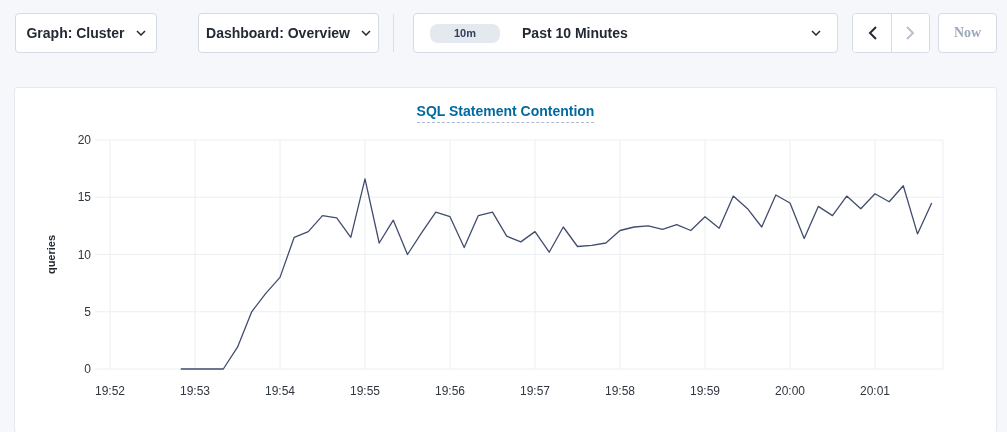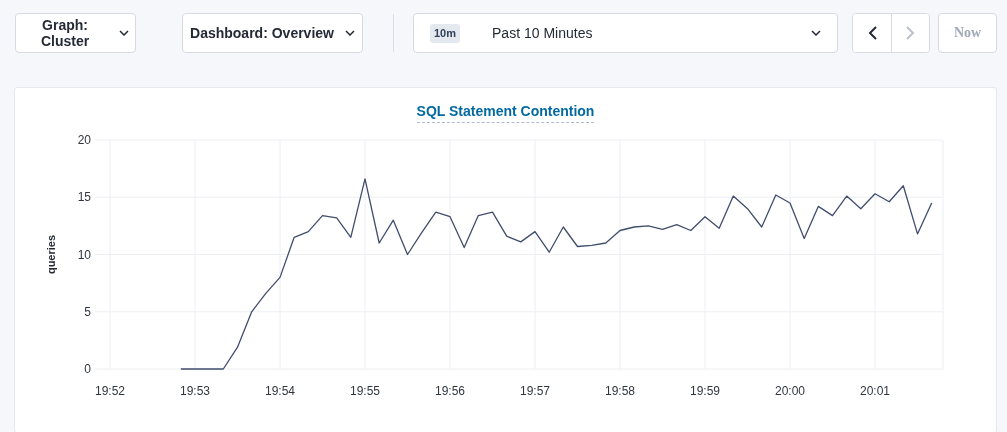--- a/index.html
+++ b/index.html
@@ -17,7 +17,7 @@
     font-size:14px; font-weight:600; color:#242a35;
     display:flex; align-items:center; justify-content:center;
   }
-  #dd-graph    { left:15px;  width:121px; gap:11px; }
+  #dd-graph    { left:15px;  width:142px; gap:11px; }
   #dd-dash     { left:182px; width:181px; gap:11px; }
   .toolbar-divider {
     position:absolute; left:393px; top:14px; width:1px; height:38px;

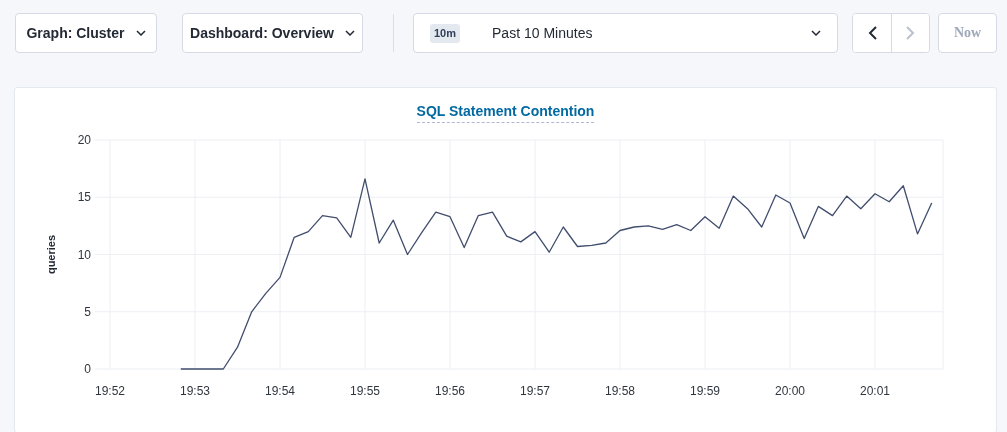--- a/index.html
+++ b/index.html
@@ -18,7 +18,7 @@
     display:flex; align-items:center; justify-content:center;
   }
   #dd-graph    { left:15px;  width:142px; gap:11px; }
-  #dd-dash     { left:182px; width:181px; gap:11px; }
+  #dd-dash     { left:198px; width:181px; gap:11px; }
   .toolbar-divider {
     position:absolute; left:393px; top:14px; width:1px; height:38px;
     background:#d9dee8;

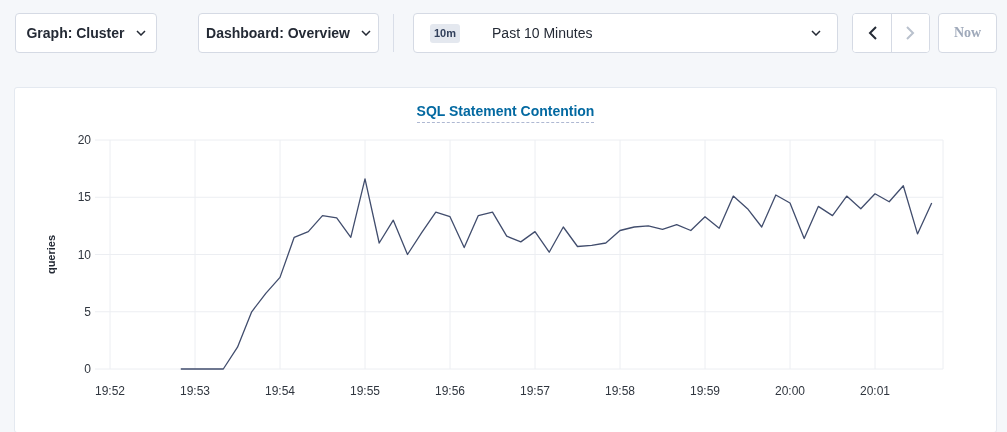--- a/index.html
+++ b/index.html
@@ -28,7 +28,7 @@
   }
   .tp-badge {
     background:#e4e8ef; color:#33415c; font-size:11px; font-weight:bold;
-    padding:4px 4px; border-radius:3px; margin-right:32px; line-height:1;
+    padding:4px 24px; border-radius:8px; margin-right:22px; line-height:1;
   }
   .tp-label { font-size:14px; font-weight:400; }
   #timepicker .caret { margin-left:auto; }

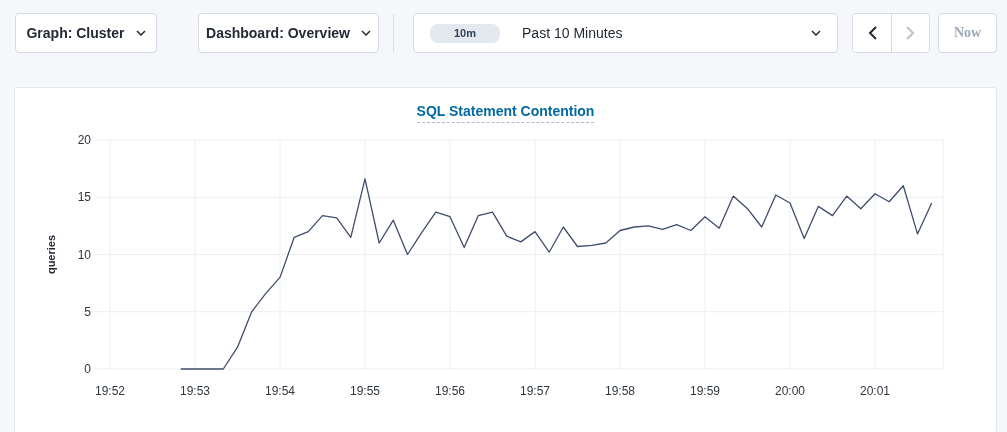--- a/index.html
+++ b/index.html
@@ -30,7 +30,7 @@
     background:#e4e8ef; color:#33415c; font-size:11px; font-weight:bold;
     padding:4px 24px; border-radius:8px; margin-right:22px; line-height:1;
   }
-  .tp-label { font-size:14px; font-weight:400; }
+  .tp-label { font-size:14px; font-weight:700; }
   #timepicker .caret { margin-left:auto; }
 
   .pager {

